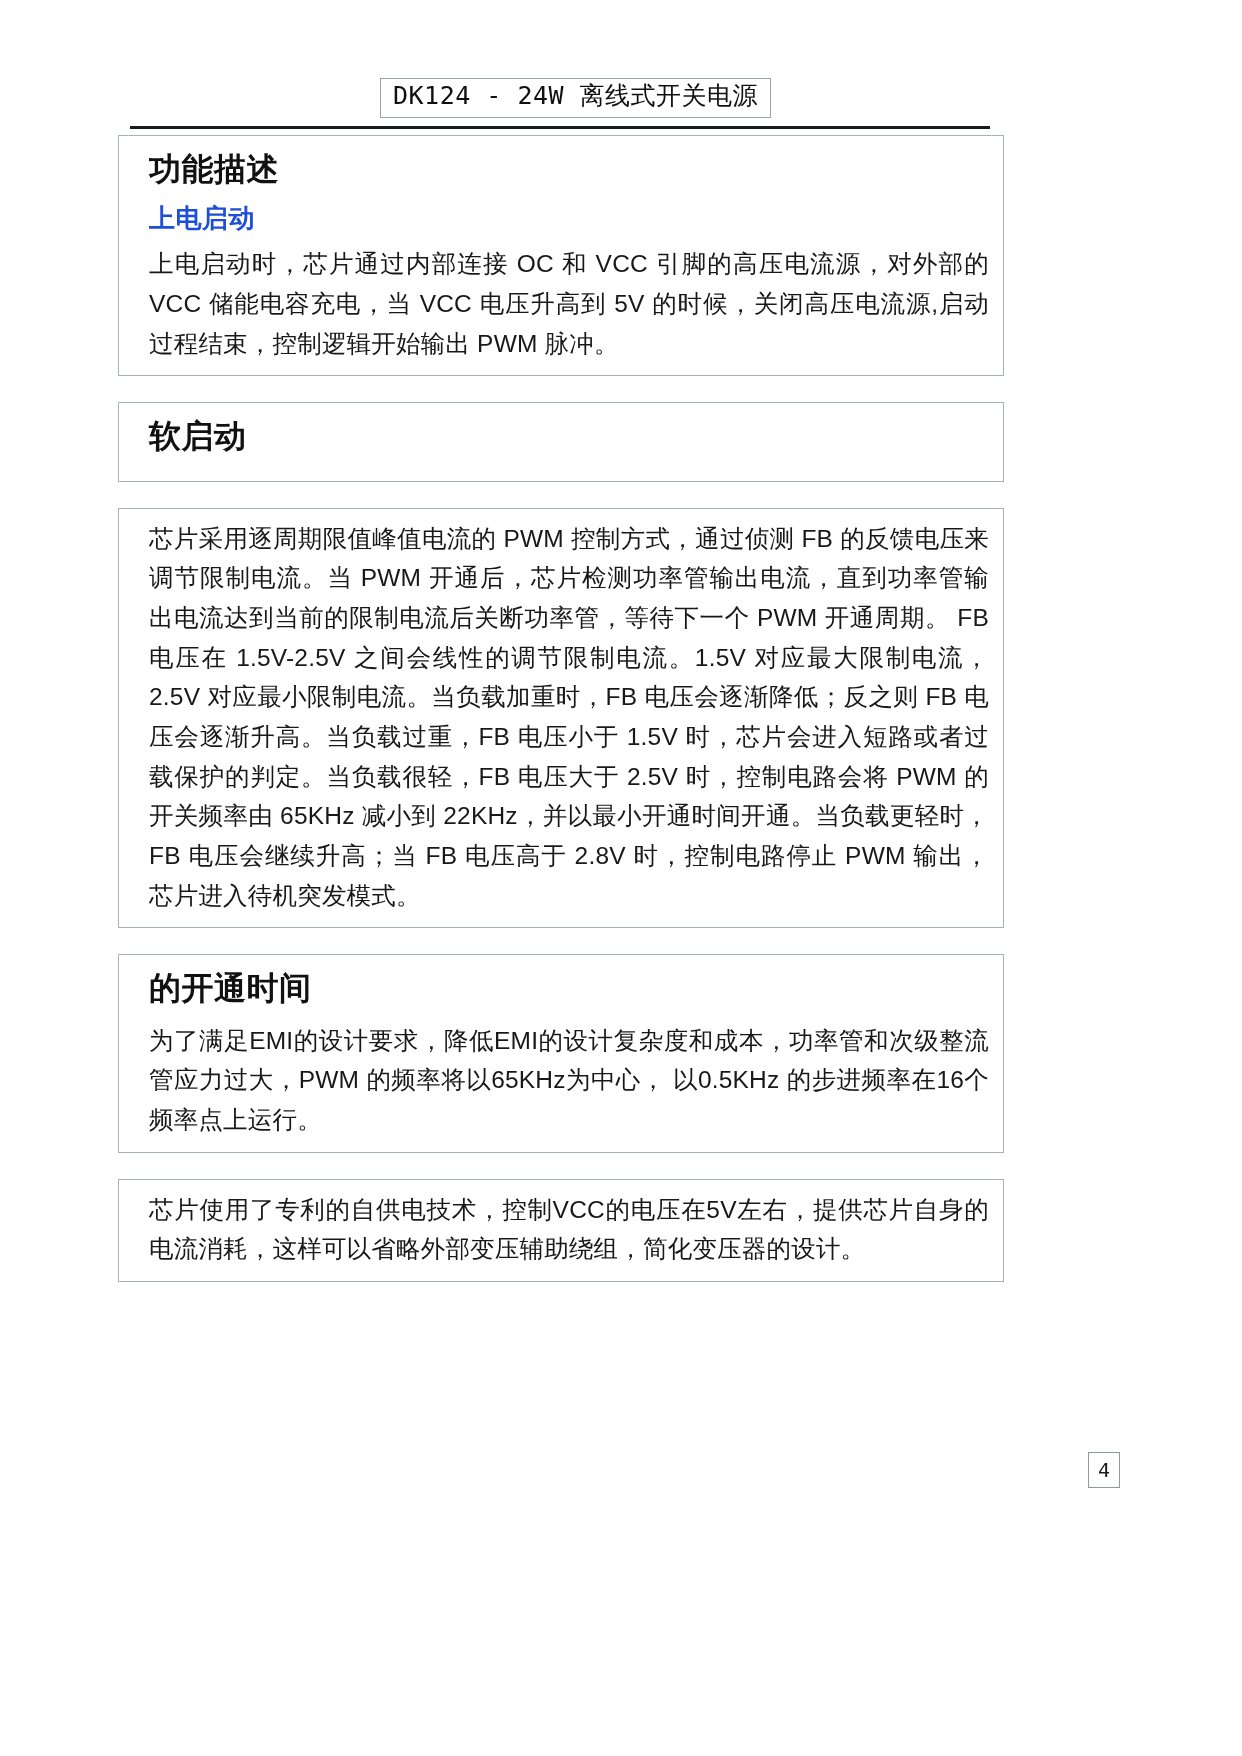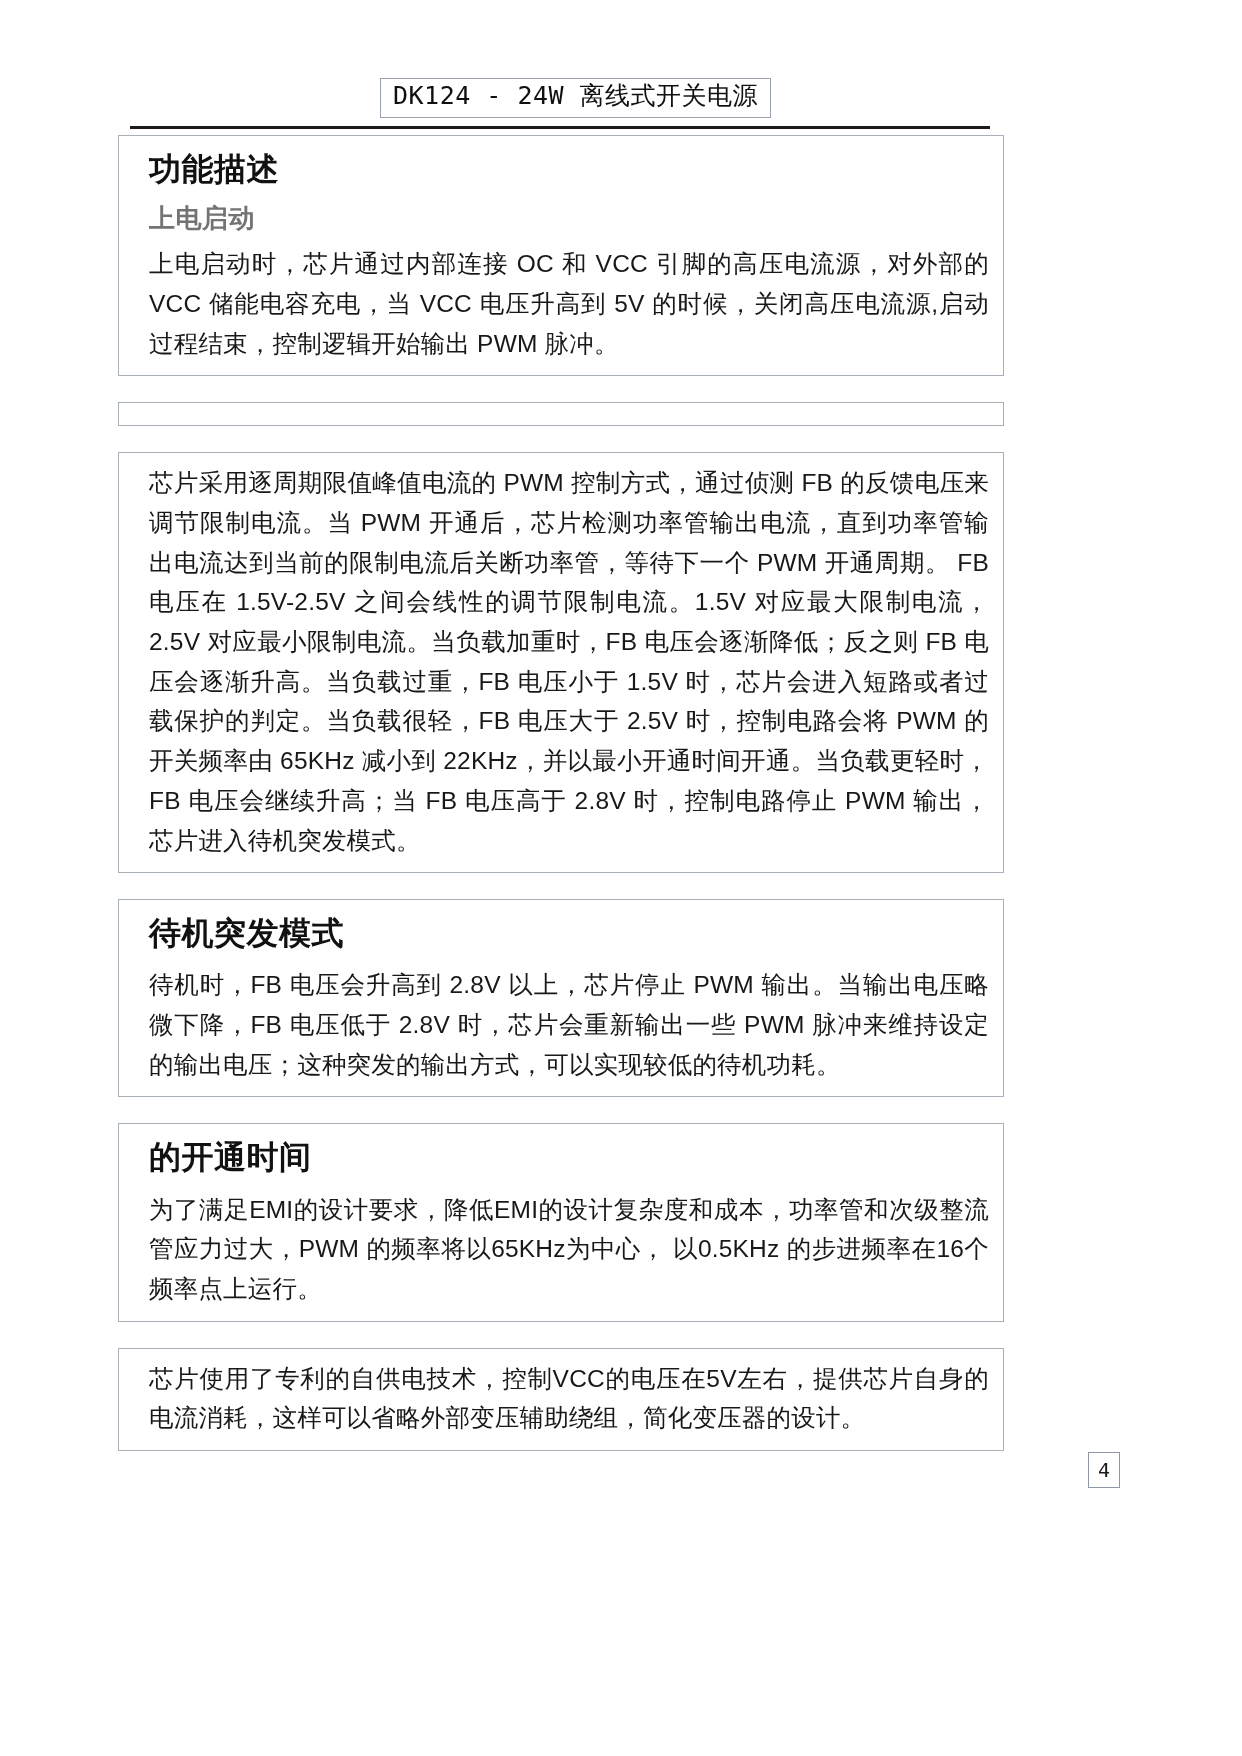--- a/index.html
+++ b/index.html
@@ -79,7 +79,7 @@
     font-weight: bold;
     font-size: 26px;
     line-height: 1.35;
-    color: #737373;
+    color: #1d4ed8;
     margin: 4px 0 8px 0;
     letter-spacing: 0.5px;
   }

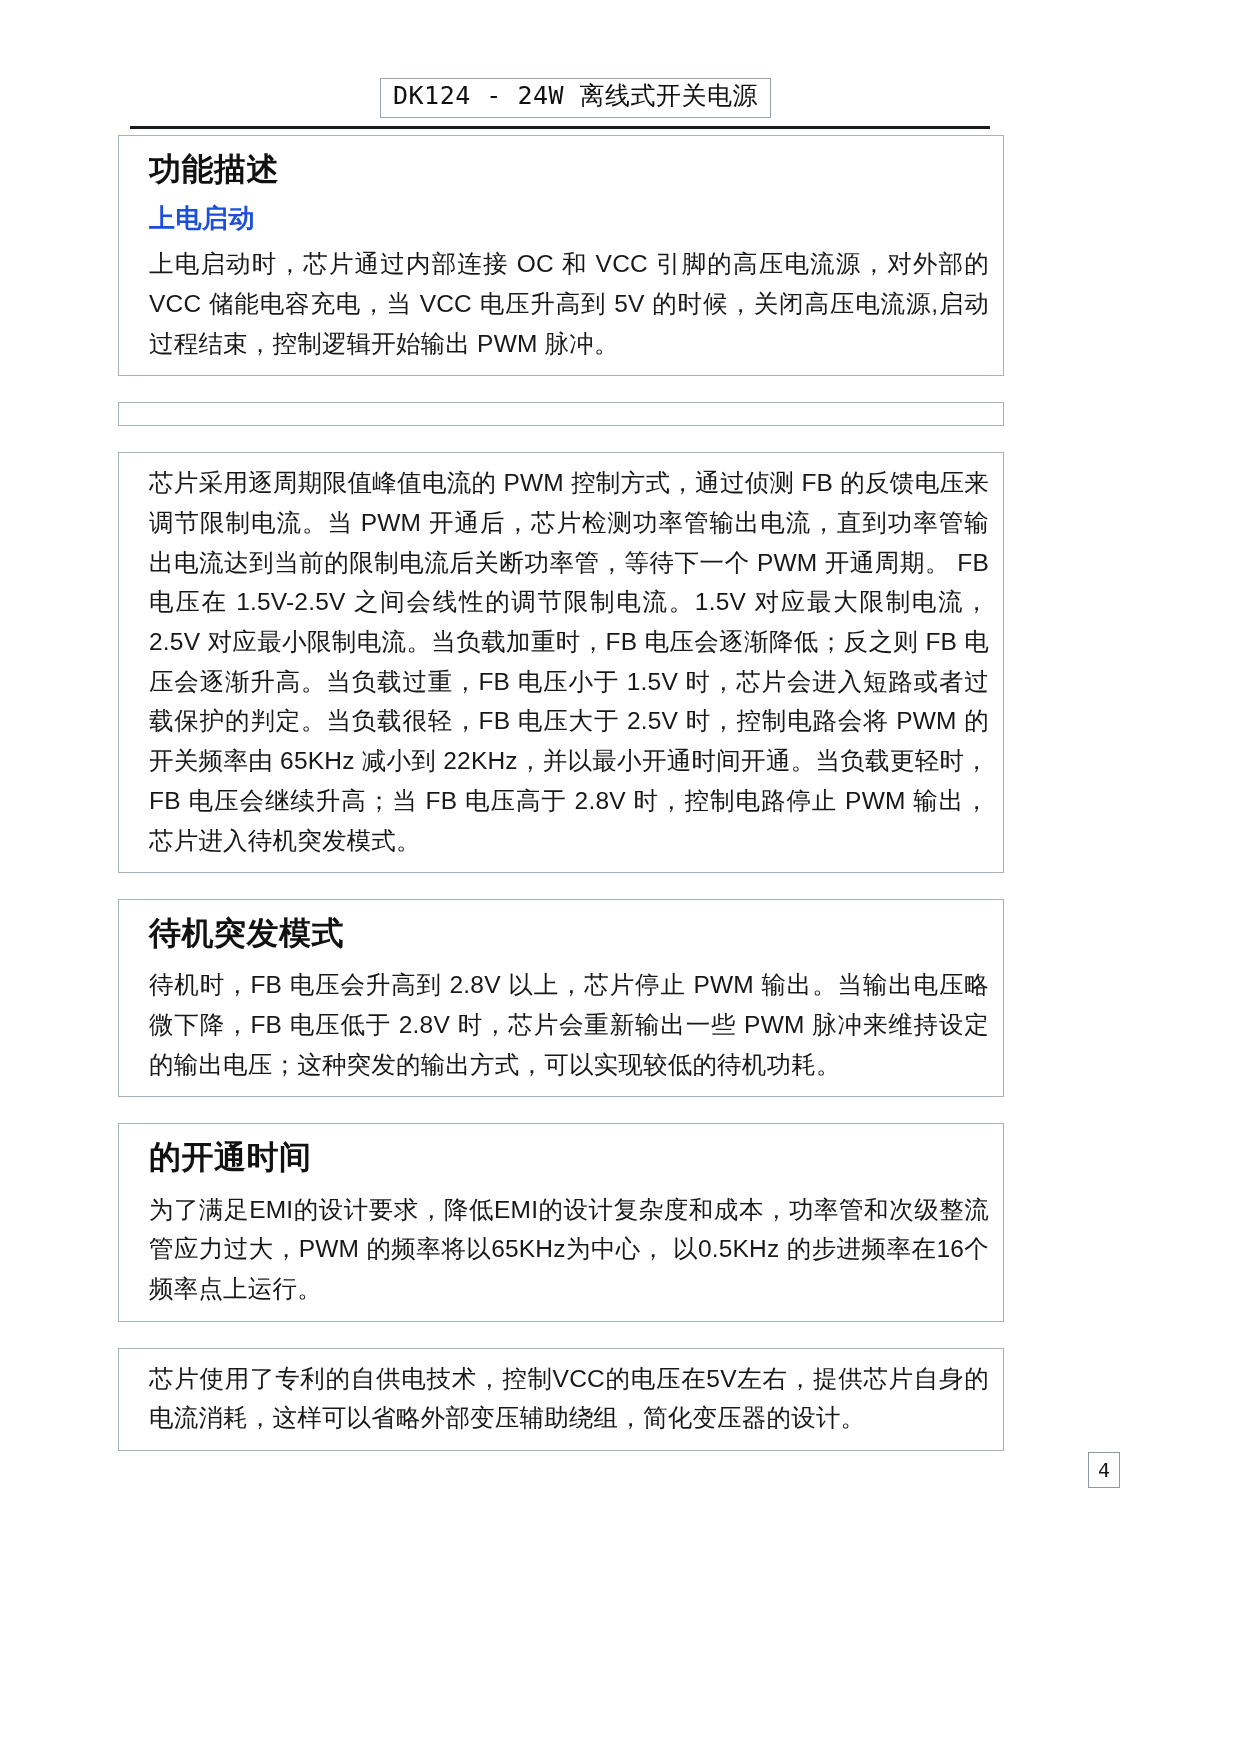--- a/index.html
+++ b/index.html
@@ -134,6 +134,7 @@
     </div>
 
     <div class="section">
+      <div class="sec-title">软启动</div>
     </div>
 
     <div class="section">

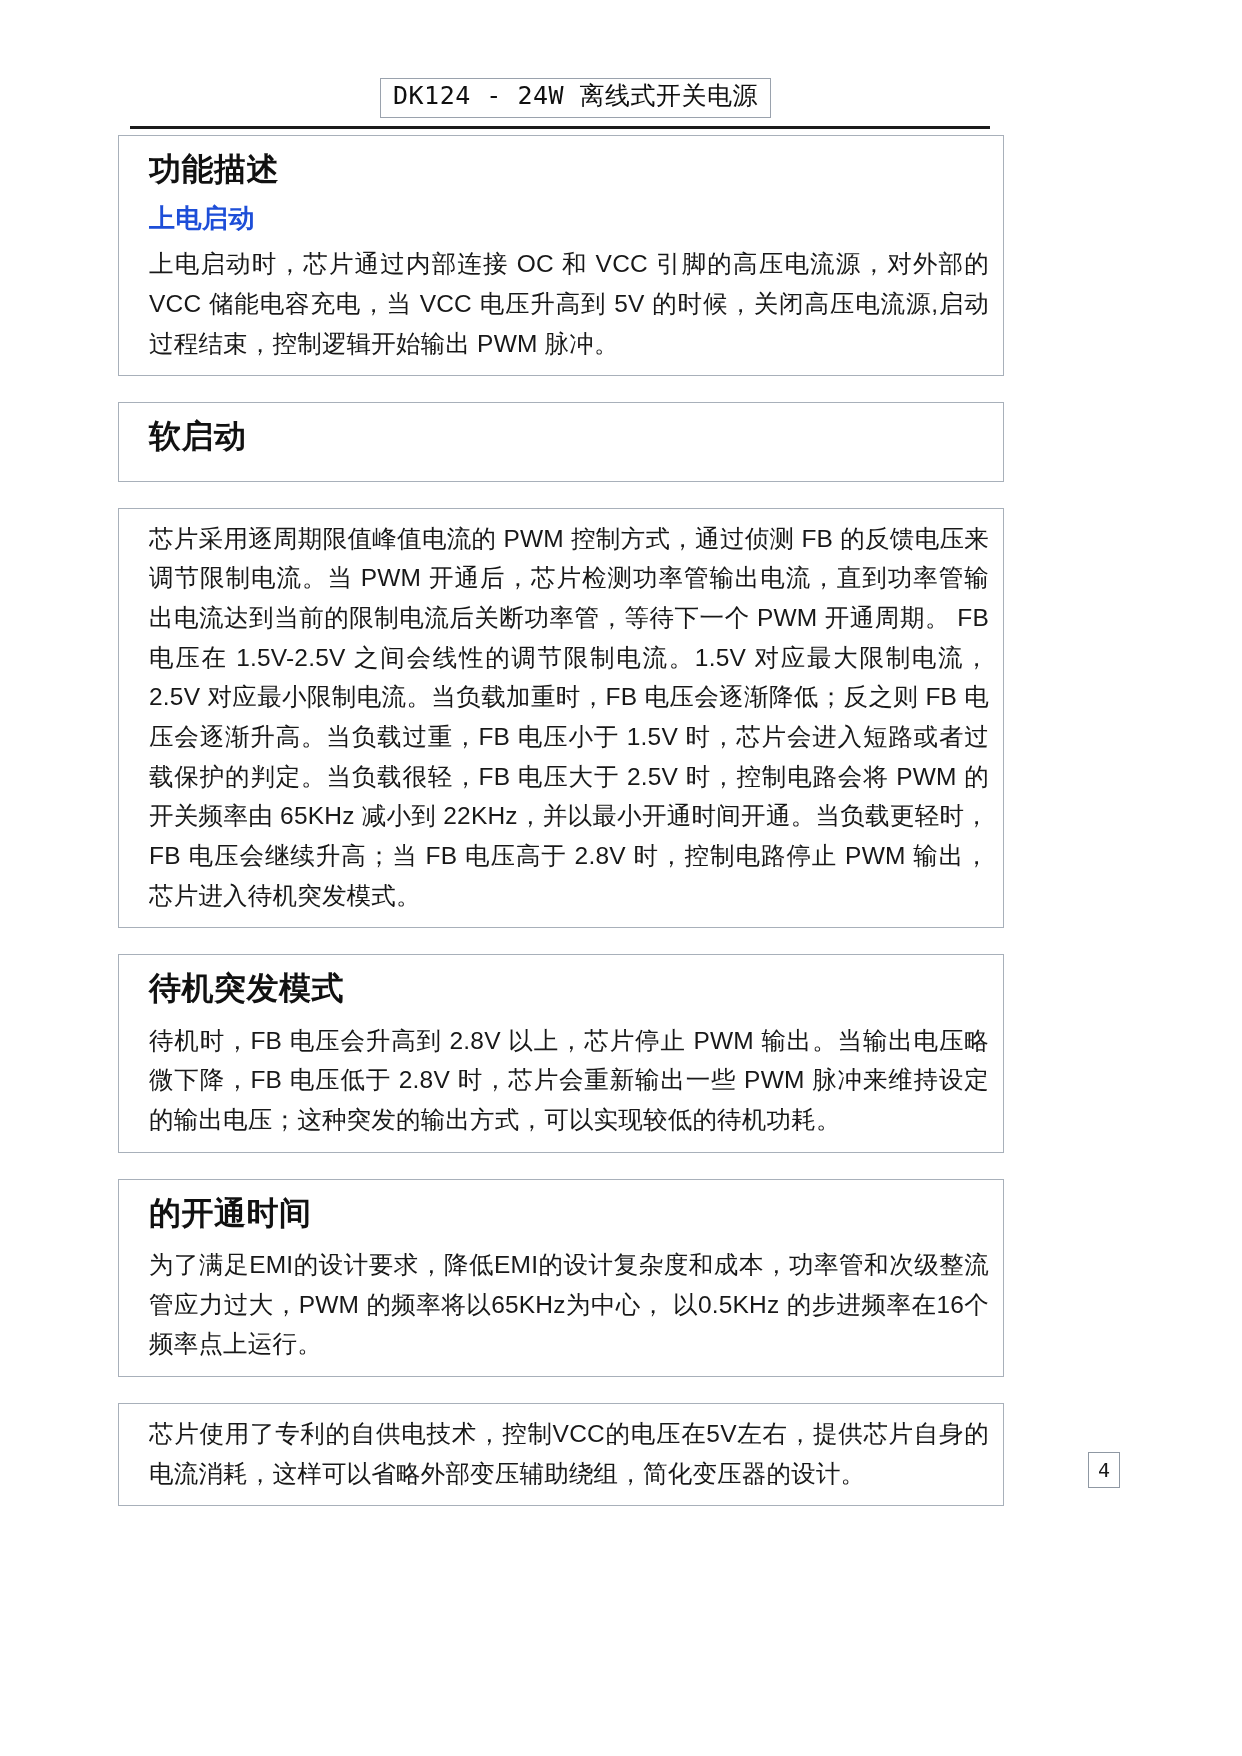--- a/index.html
+++ b/index.html
@@ -141,10 +141,6 @@
       <p class="sec-body">芯片采用逐周期限值峰值电流的 PWM 控制方式，通过侦测 FB 的反馈电压来调节限制电流。当 PWM 开通后，芯片检测功率管输出电流，直到功率管输出电流达到当前的限制电流后关断功率管，等待下一个 PWM 开通周期。 FB 电压在 1.5V-2.5V 之间会线性的调节限制电流。1.5V 对应最大限制电流，2.5V 对应最小限制电流。当负载加重时，FB 电压会逐渐降低；反之则 FB 电压会逐渐升高。当负载过重，FB 电压小于 1.5V 时，芯片会进入短路或者过载保护的判定。当负载很轻，FB 电压大于 2.5V 时，控制电路会将 PWM 的开关频率由 65KHz 减小到 22KHz，并以最小开通时间开通。当负载更轻时，FB 电压会继续升高；当 FB 电压高于 2.8V 时，控制电路停止 PWM 输出，芯片进入待机突发模式。</p>
     </div>
 
-    <div class="section">
-      <div class="sec-title">待机突发模式</div>
-      <p class="sec-body">待机时，FB 电压会升高到 2.8V 以上，芯片停止 PWM 输出。当输出电压略微下降，FB 电压低于 2.8V 时，芯片会重新输出一些 PWM 脉冲来维持设定的输出电压；这种突发的输出方式，可以实现较低的待机功耗。</p>
-    </div>
 
     <div class="section">
       <div class="sec-title">的开通时间</div>

